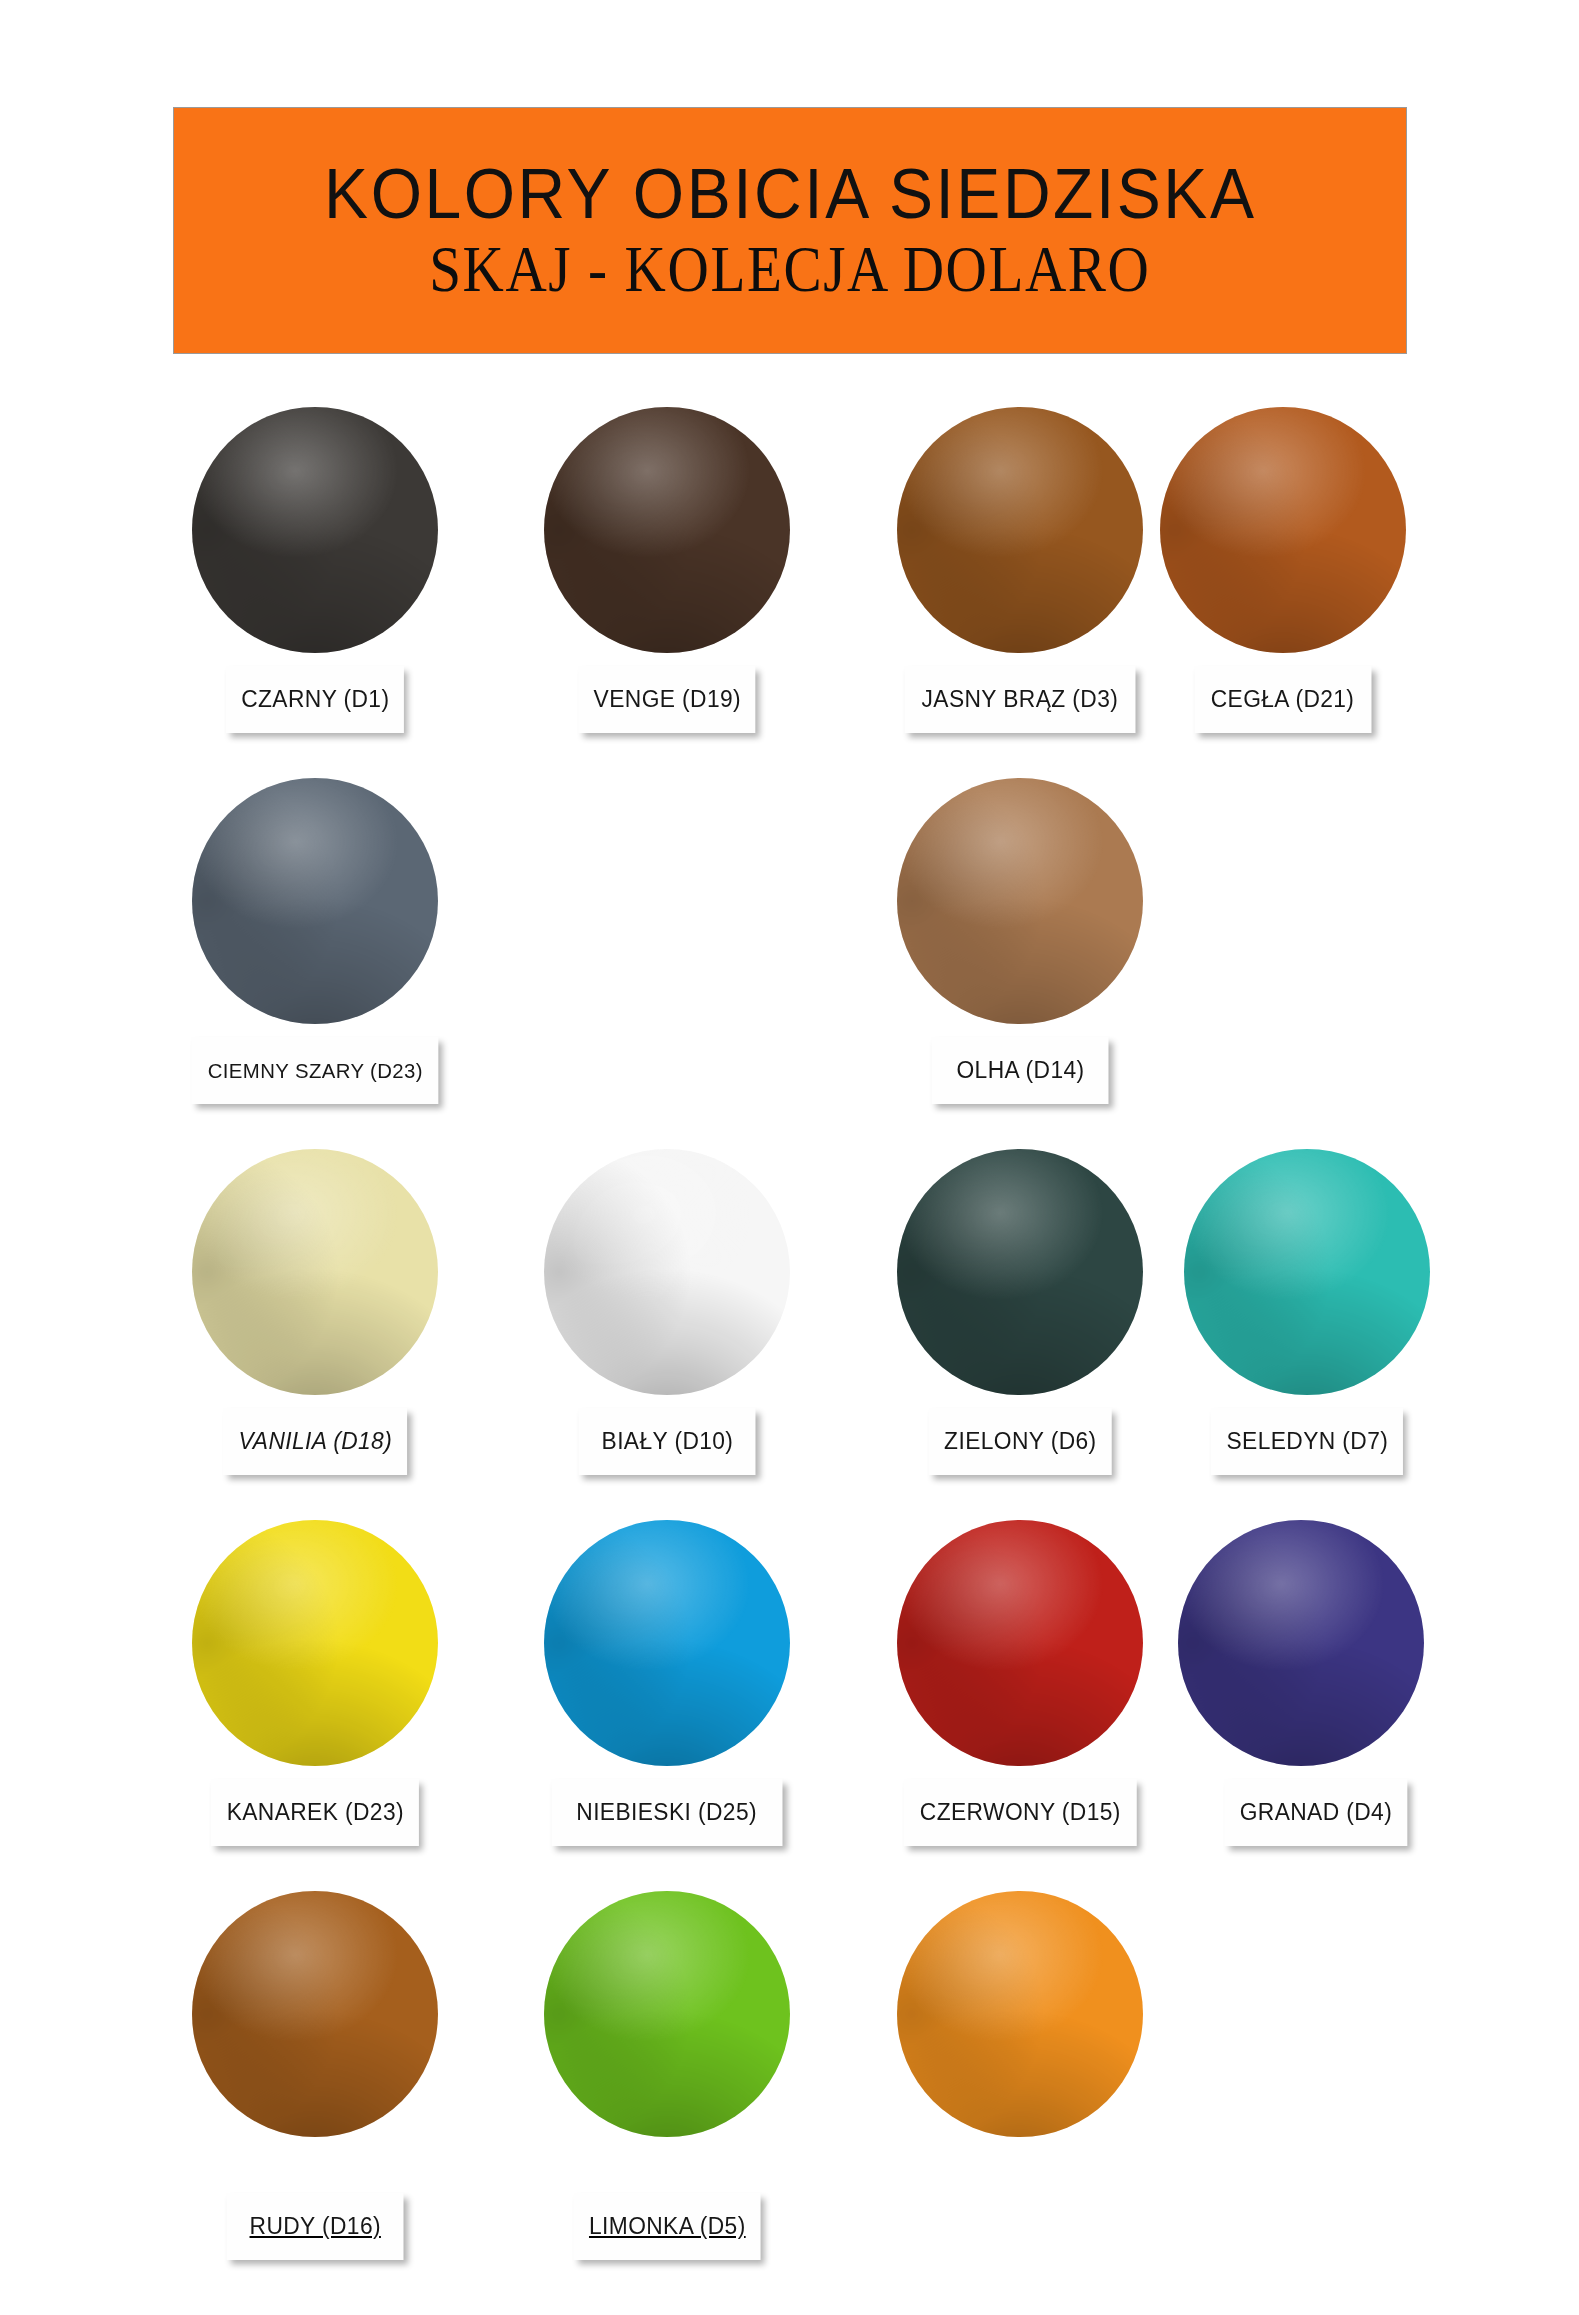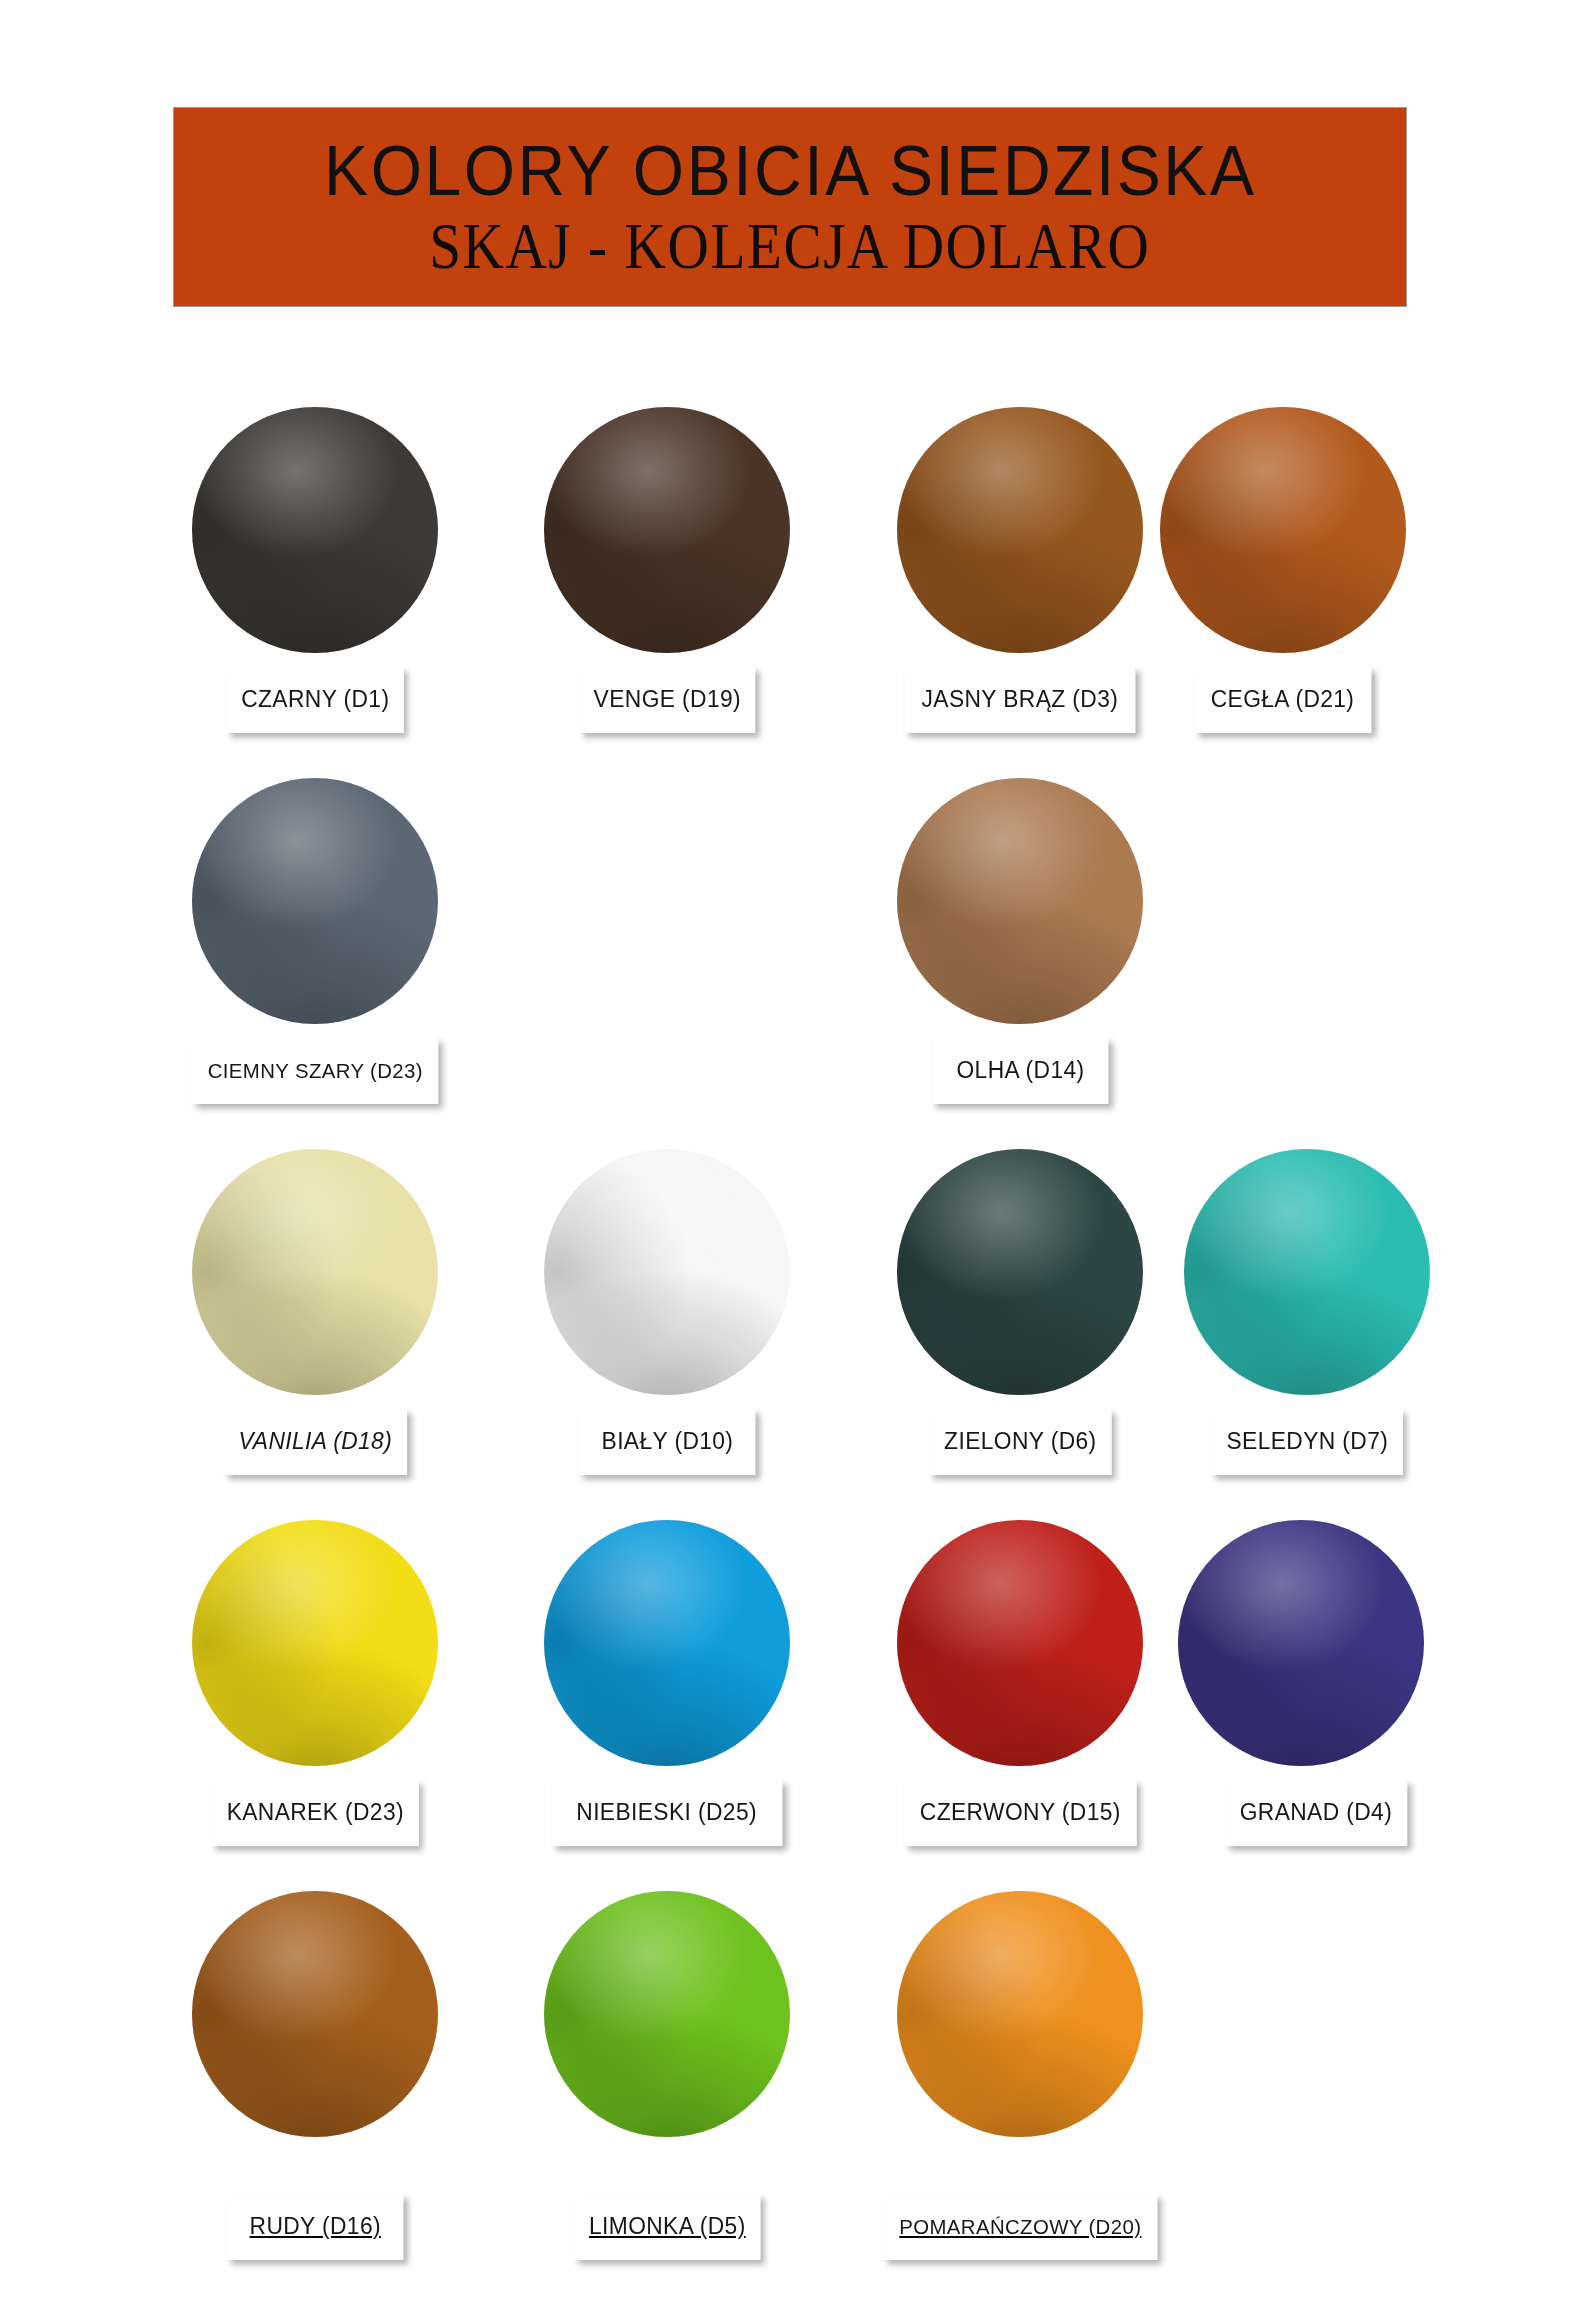--- a/index.html
+++ b/index.html
@@ -22,8 +22,8 @@
     left: 173px;
     top: 107px;
     width: 1234px;
-    height: 200px;
-    background: #c2410c;
+    height: 247px;
+    background: #f97316;
     border: 0.9px solid #9a9a9a;
     box-sizing: border-box;
     display: flex;

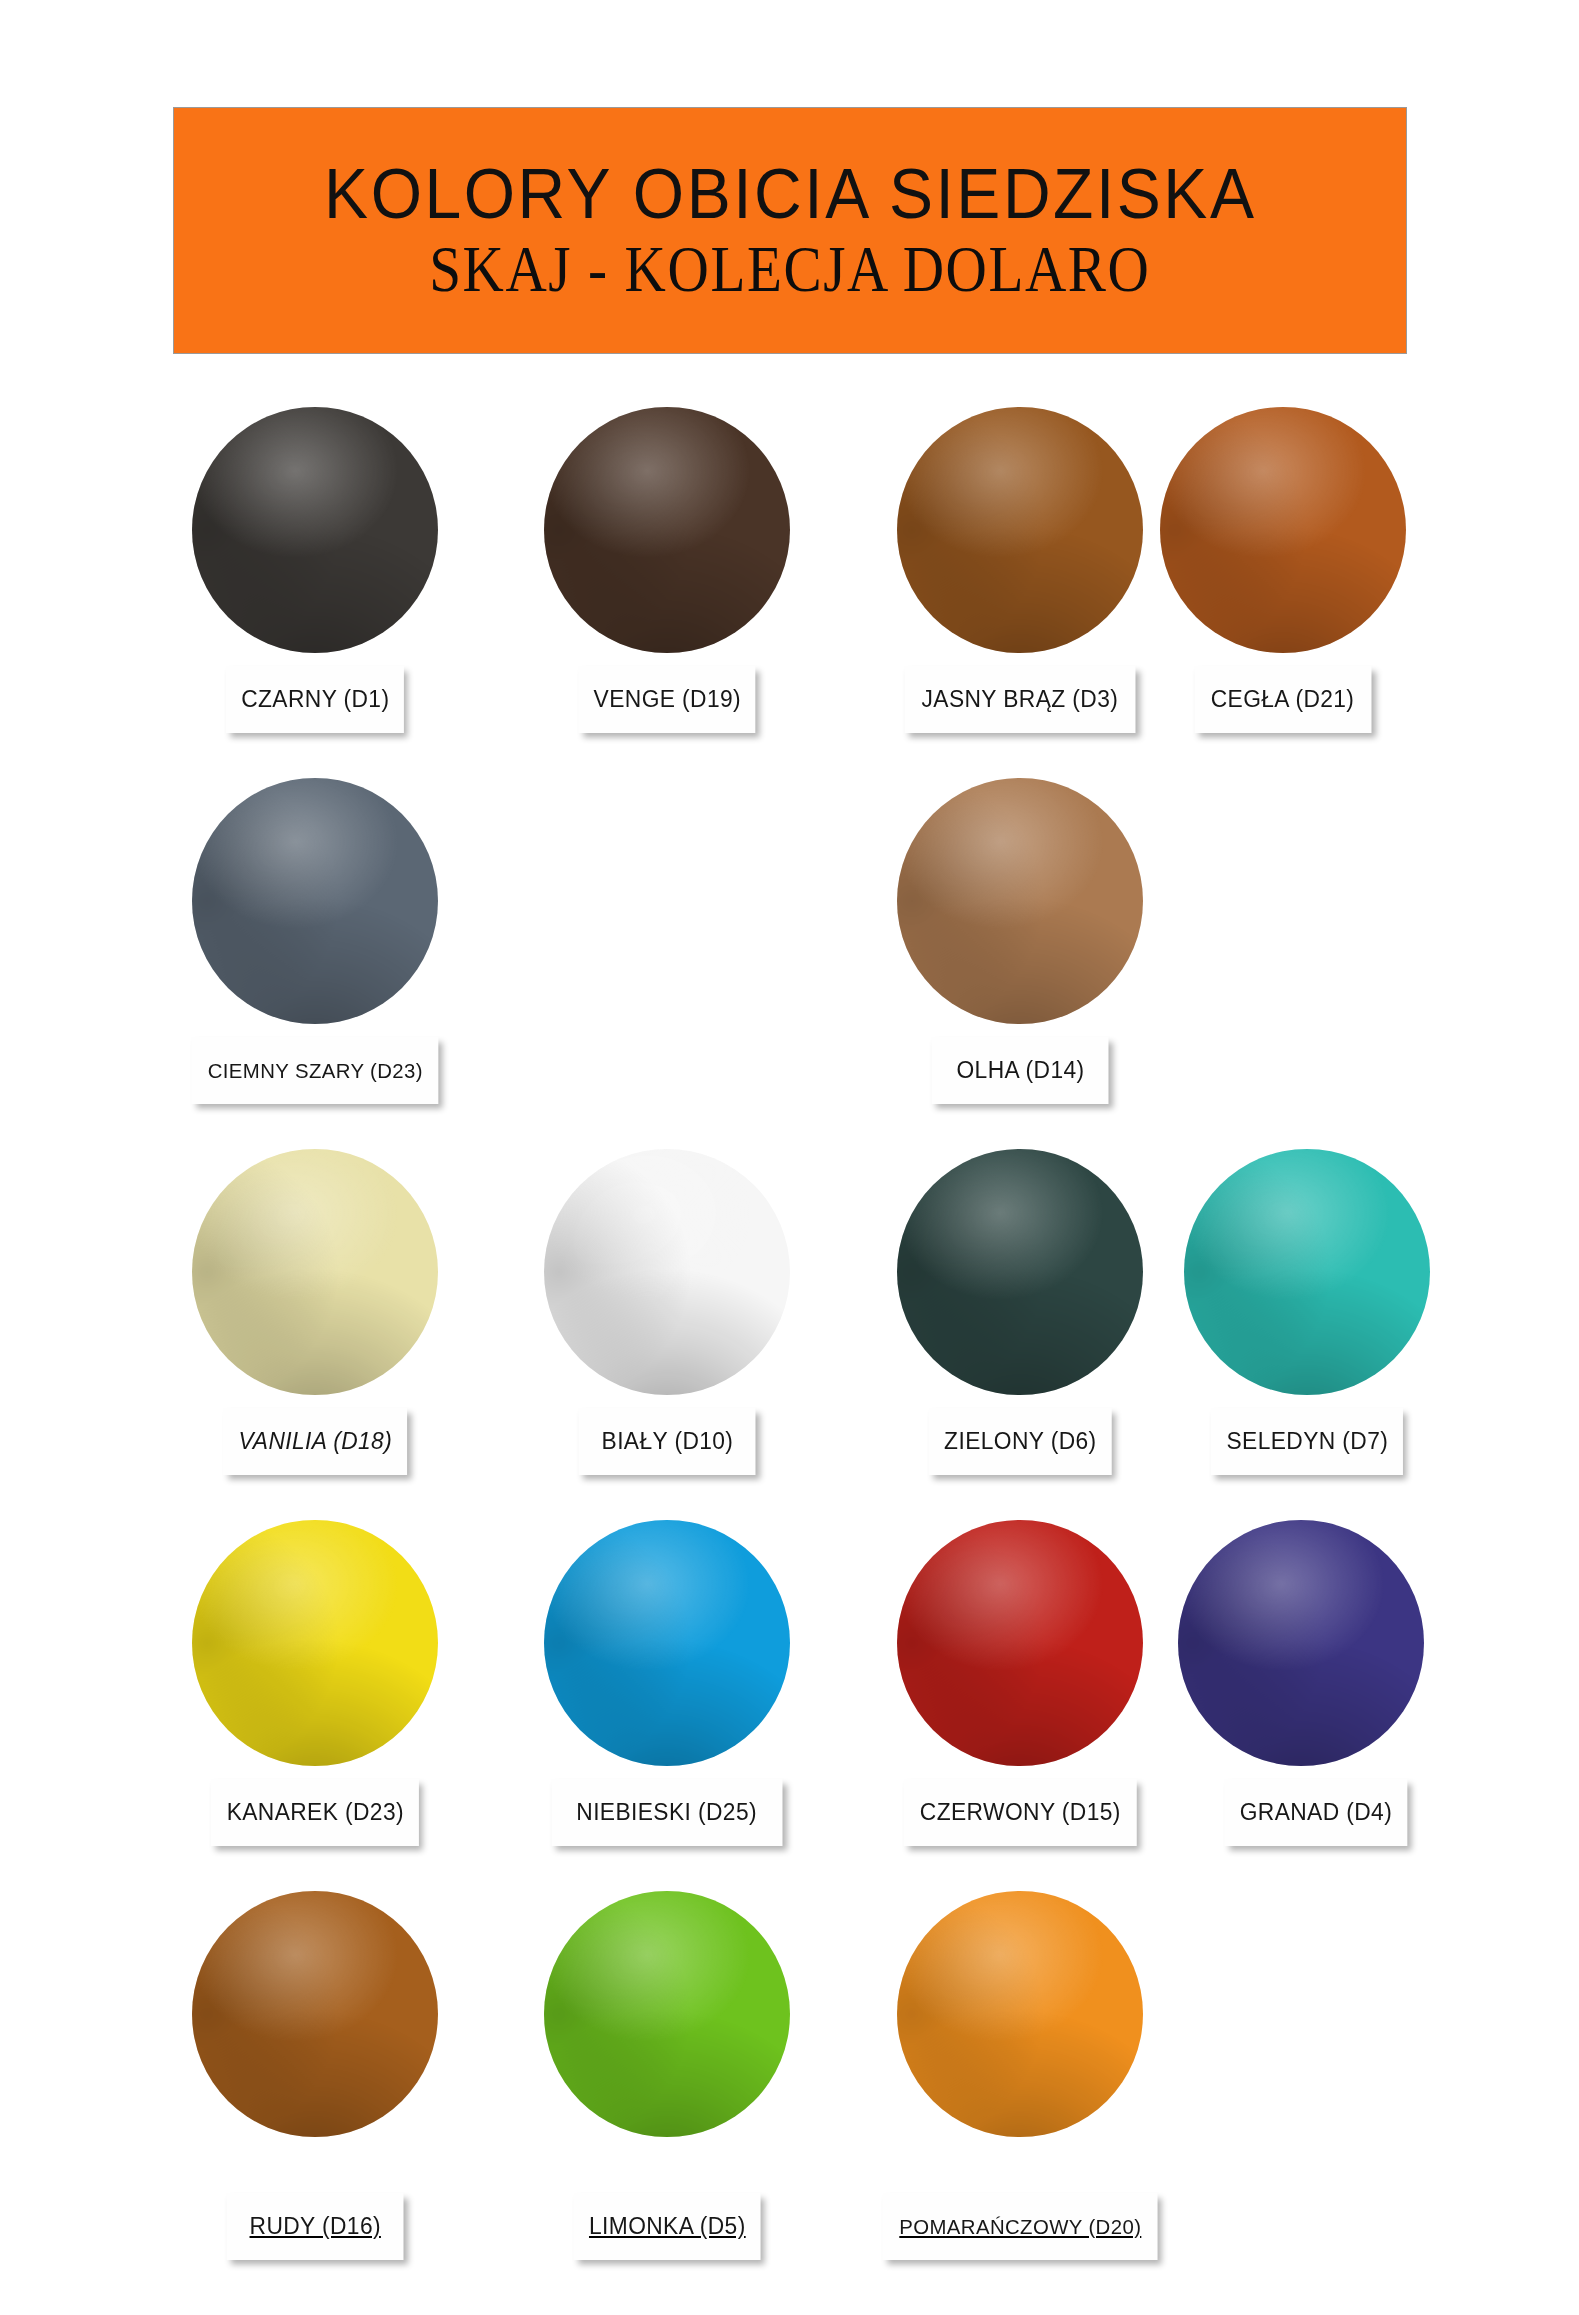--- a/index.html
+++ b/index.html
@@ -242,9 +242,6 @@
       </div>
       <div class="swatch-cell" style="left: 889px;">
         <div class="swatch-disc" title="POMARAŃCZOWY (D20)" style="background: rgb(240, 144, 30);"></div>
-        <div class="swatch-label drop wide narrow-text">
-          <span>POMARAŃCZOWY (D20)</span>
-        </div>
       </div>
     </div>
   </div>

